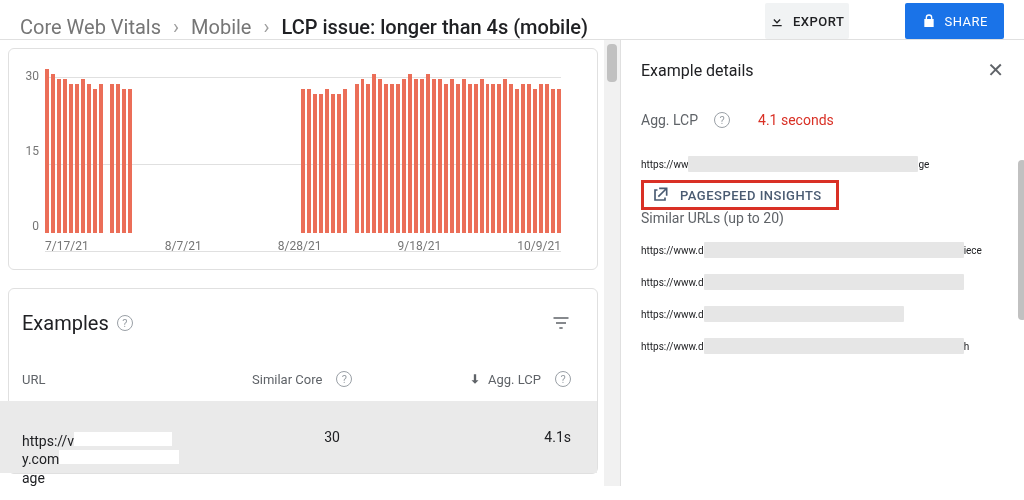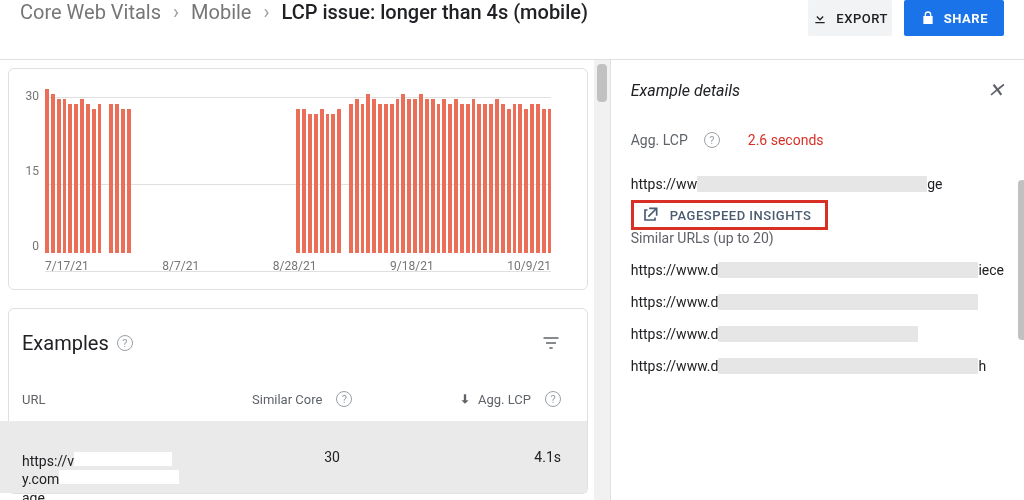--- a/index.html
+++ b/index.html
@@ -6,7 +6,7 @@
   body { width: 1024px; height: 500px; overflow: hidden; background: #fff; color: #5f6368; font-size: 14px; }
 
   
-  .topbar { height: 60px; border-bottom: 1px solid #e0e0e0; display: flex; align-items: flex-start; padding: 0 20px; }
+  .topbar { height: 40px; border-bottom: 1px solid #e0e0e0; display: flex; align-items: flex-end; padding: 0 20px; gap: 44px; }
   .crumb { font-size: 20px; color: #767676; display: flex; align-items: center; gap: 12px; }
   .crumb .chev { color: #9e9e9e; }
   .crumb .last { color: #202124; font-weight: 500; }

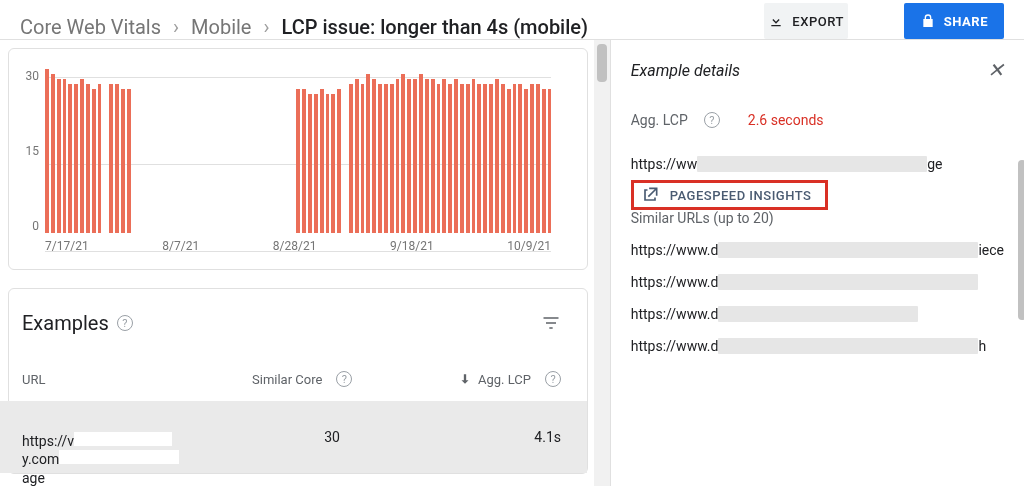--- a/index.html
+++ b/index.html
@@ -12,7 +12,7 @@
   .crumb .last { color: #202124; font-weight: 500; }
   .topbar .spacer { flex: 1; }
   .btn-export { background: #f1f3f4; color: #202124; height: 36px; padding: 0 4px; display: flex; align-items: center; gap: 8px; font-weight: 500; letter-spacing: .5px; font-size: 13px; border-radius: 2px; cursor: pointer; }
-  .btn-share  { background: #1a73e8; color: #fff;    height: 36px; padding: 0 16px; display: flex; align-items: center; gap: 8px; font-weight: 700; letter-spacing: .5px; font-size: 13px; border-radius: 2px; margin-left: 12px; cursor: pointer; }
+  .btn-share  { background: #1a73e8; color: #fff;    height: 36px; padding: 0 16px; display: flex; align-items: center; gap: 8px; font-weight: 400; letter-spacing: .5px; font-size: 13px; border-radius: 2px; margin-left: 12px; cursor: pointer; }
 
   
   .body { display: flex; height: calc(500px - 54px); }

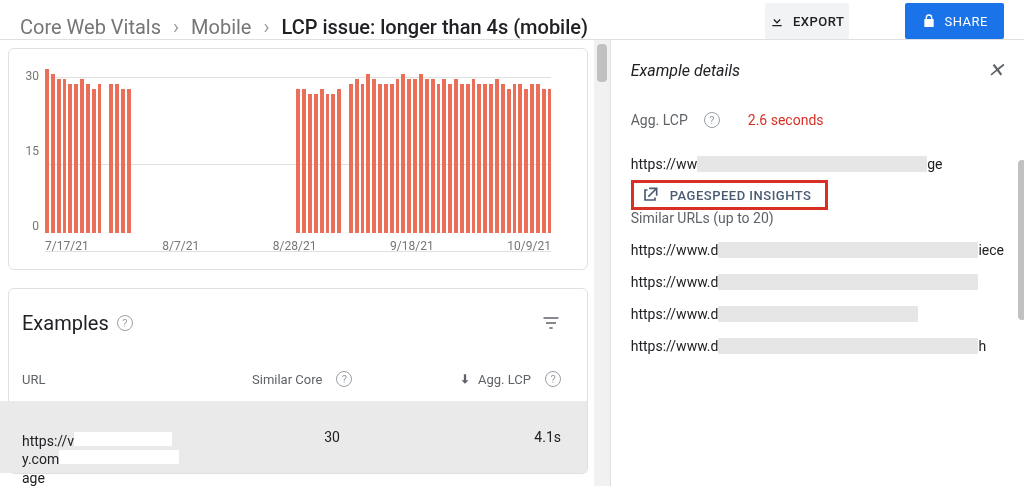--- a/index.html
+++ b/index.html
@@ -48,7 +48,7 @@
   .redact-white { background:#fff; display:inline-block; }
 
   
-  .rp-head { display:flex; align-items:center;font-style:italic; }
+  .rp-head { display:flex; align-items:center; }
   .rp-title { color:#202124; font-size: 16px; }
   .rp-close { margin-left:auto; color:#5f6368; cursor:pointer; font-size:20px; }
   .rp-row { display:flex; align-items:center; gap:8px; margin-top:30px; font-size:14px; color:#5f6368; }

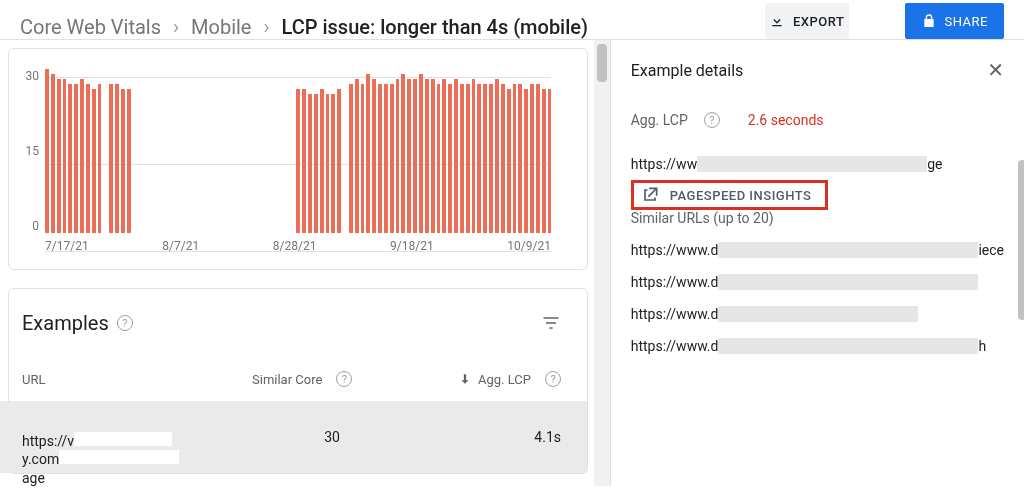--- a/index.html
+++ b/index.html
@@ -254,7 +254,7 @@
     <div class="rp-row">
       <span>Agg. LCP</span>
       <span class="help-ic">?</span>
-      <span class="red" style="margin-left:20px">2.6 seconds</span>
+      <span class="red" style="margin-left:20px">4.1 seconds</span>
     </div>
 
     <div class="rp-url">

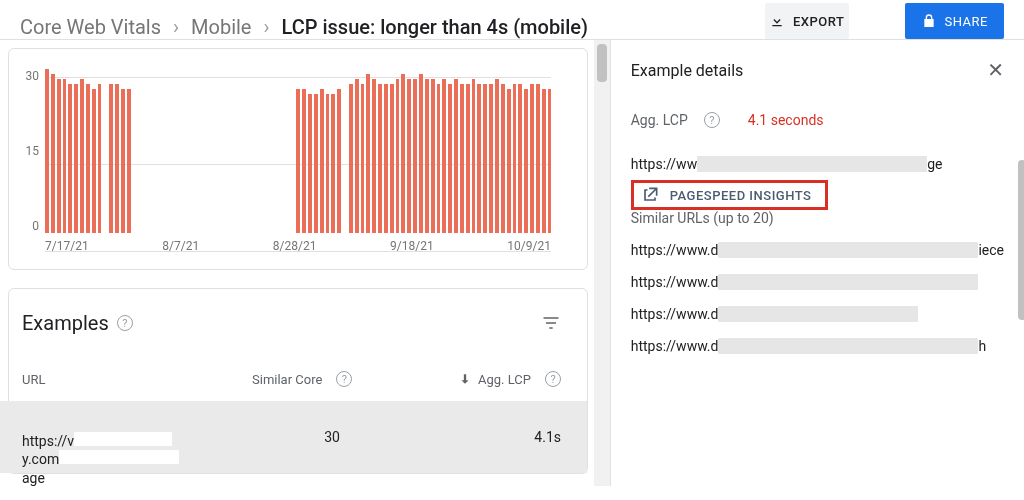--- a/index.html
+++ b/index.html
@@ -53,7 +53,7 @@
   .rp-close { margin-left:auto; color:#5f6368; cursor:pointer; font-size:20px; }
   .rp-row { display:flex; align-items:center; gap:8px; margin-top:30px; font-size:14px; color:#5f6368; }
   .red { color:#d93025; }
-  .rp-url { margin-top:28px; font-size:14px; color:#202124; display:flex; align-items:center; gap:0; }
+  .rp-url { margin-top:28px; font-size:10px; color:#202124; display:flex; align-items:center; gap:0; }
   .redact-grey { background:#e6e6e6; height:16px; display:inline-block; border-radius:1px; }
   .psi-box { display:inline-flex; align-items:center; gap:10px; border:3px solid #d93025; padding:2px 14px 2px 6px; margin-top:8px; color:#4a5b72; font-weight:500; letter-spacing:.5px; font-size:13px; cursor:pointer; }
   .psi-box svg { color:#4a5b72; }

